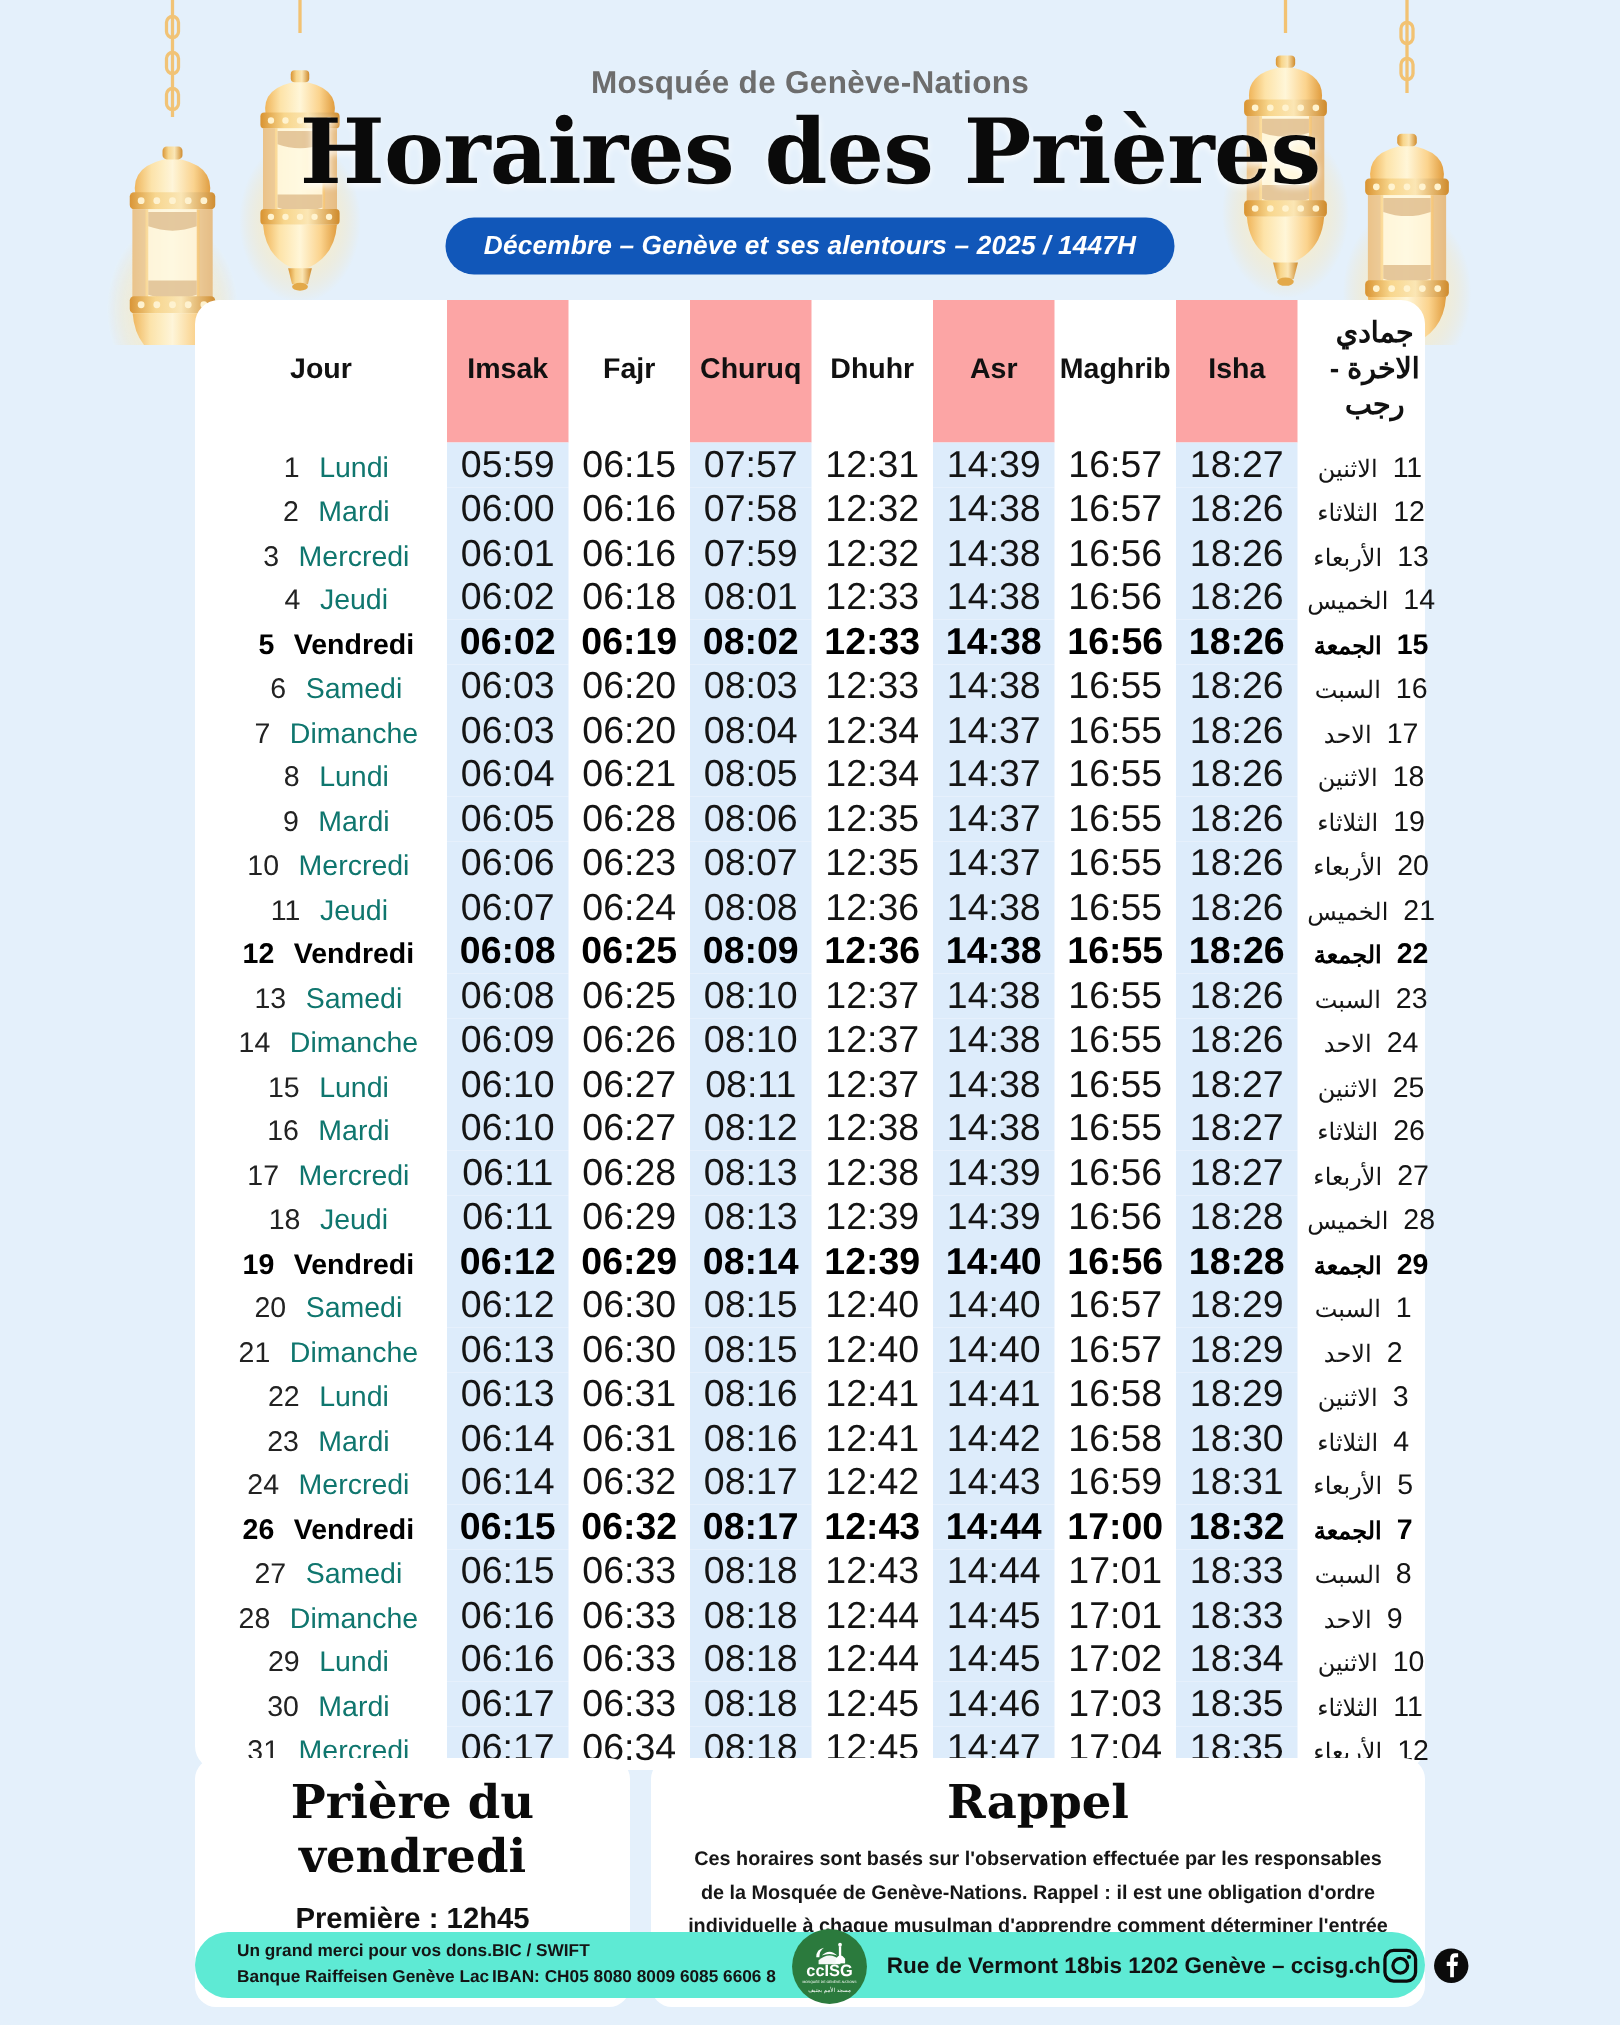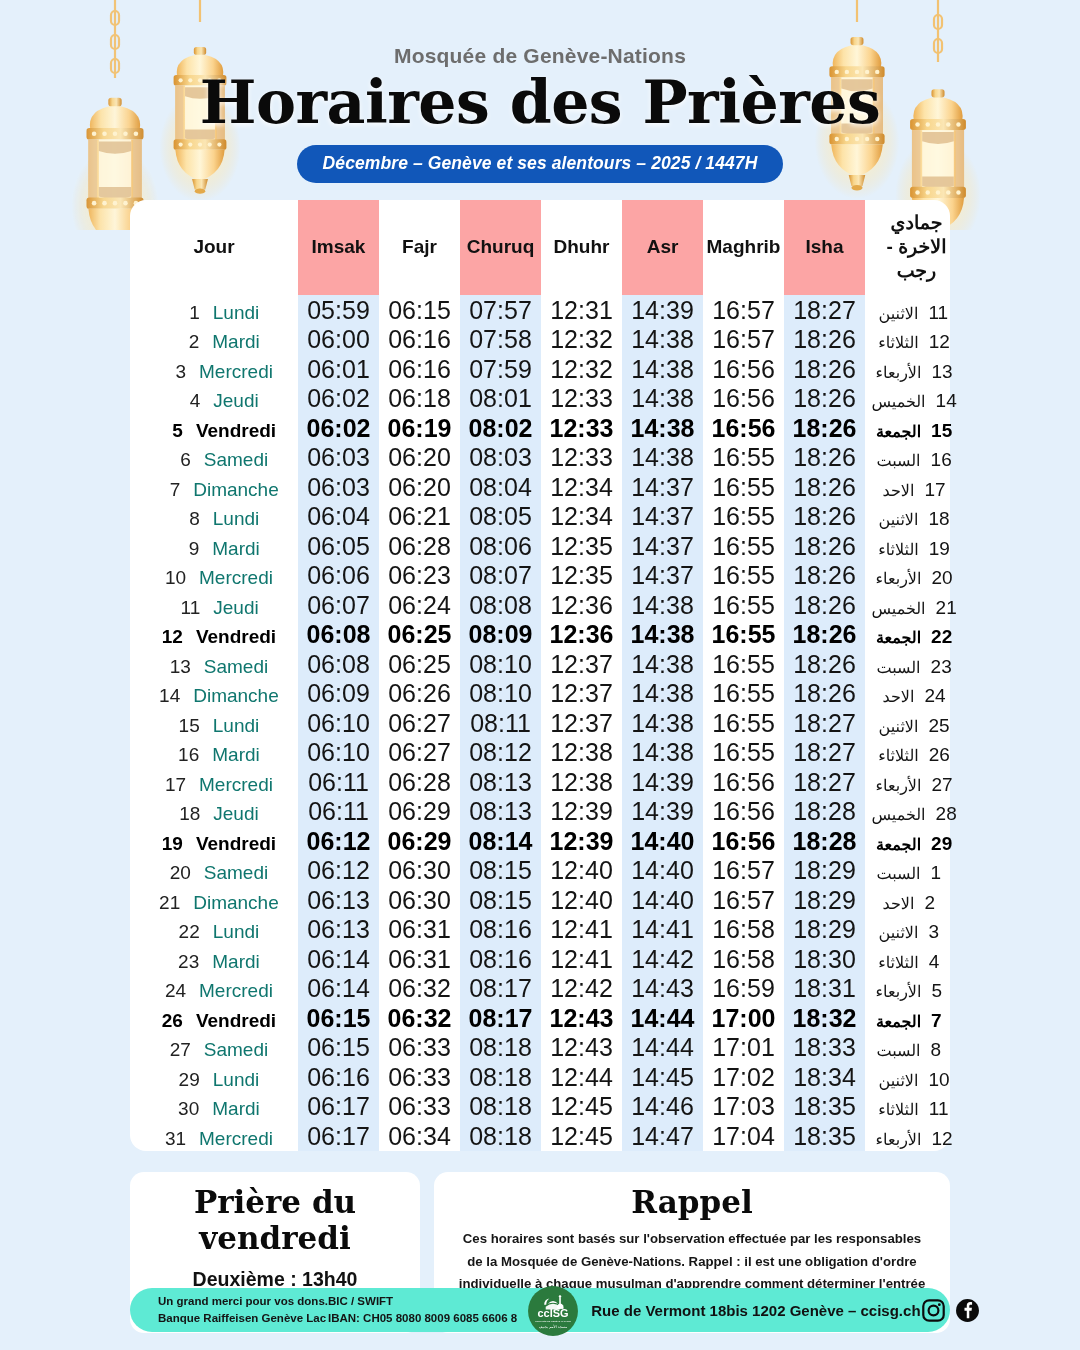--- a/index.html
+++ b/index.html
@@ -666,6 +666,17 @@
           <td class="ar-cell"><span class="ar-num">8</span><span class="ar-name">السبت</span></td>
         </tr>
         <tr>
+          <td class="day-cell"><span class="day-num">28</span><span class="day-name">Dimanche</span></td>
+          <td class="tint">06:16</td>
+          <td>06:33</td>
+          <td class="tint">08:18</td>
+          <td>12:44</td>
+          <td class="tint">14:45</td>
+          <td>17:01</td>
+          <td class="tint">18:33</td>
+          <td class="ar-cell"><span class="ar-num">9</span><span class="ar-name">الاحد</span></td>
+        </tr>
+        <tr>
           <td class="day-cell"><span class="day-num">29</span><span class="day-name">Lundi</span></td>
           <td class="tint">06:16</td>
           <td>06:33</td>

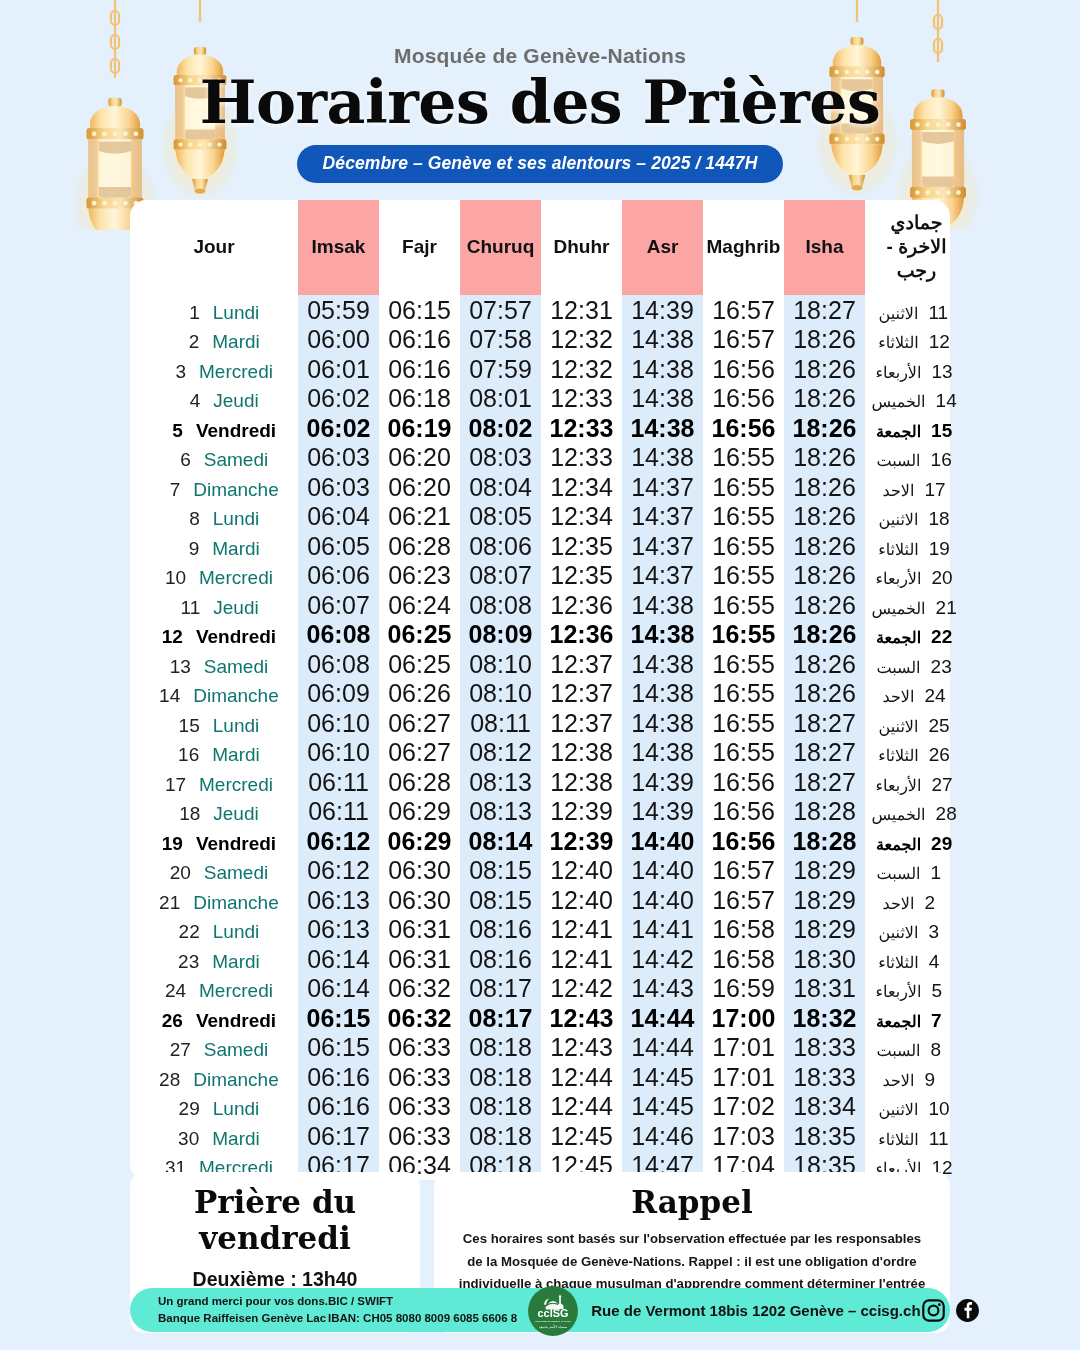--- a/index.html
+++ b/index.html
@@ -716,6 +716,7 @@
 <div class="info-row">
   <div class="panel panel-friday">
     <div class="panel-title">Prière du vendredi</div>
+    <div class="friday-line">Première :  12h45</div>
     <div class="friday-line">Deuxième : 13h40</div>
   </div>
   <div class="panel panel-rappel">

